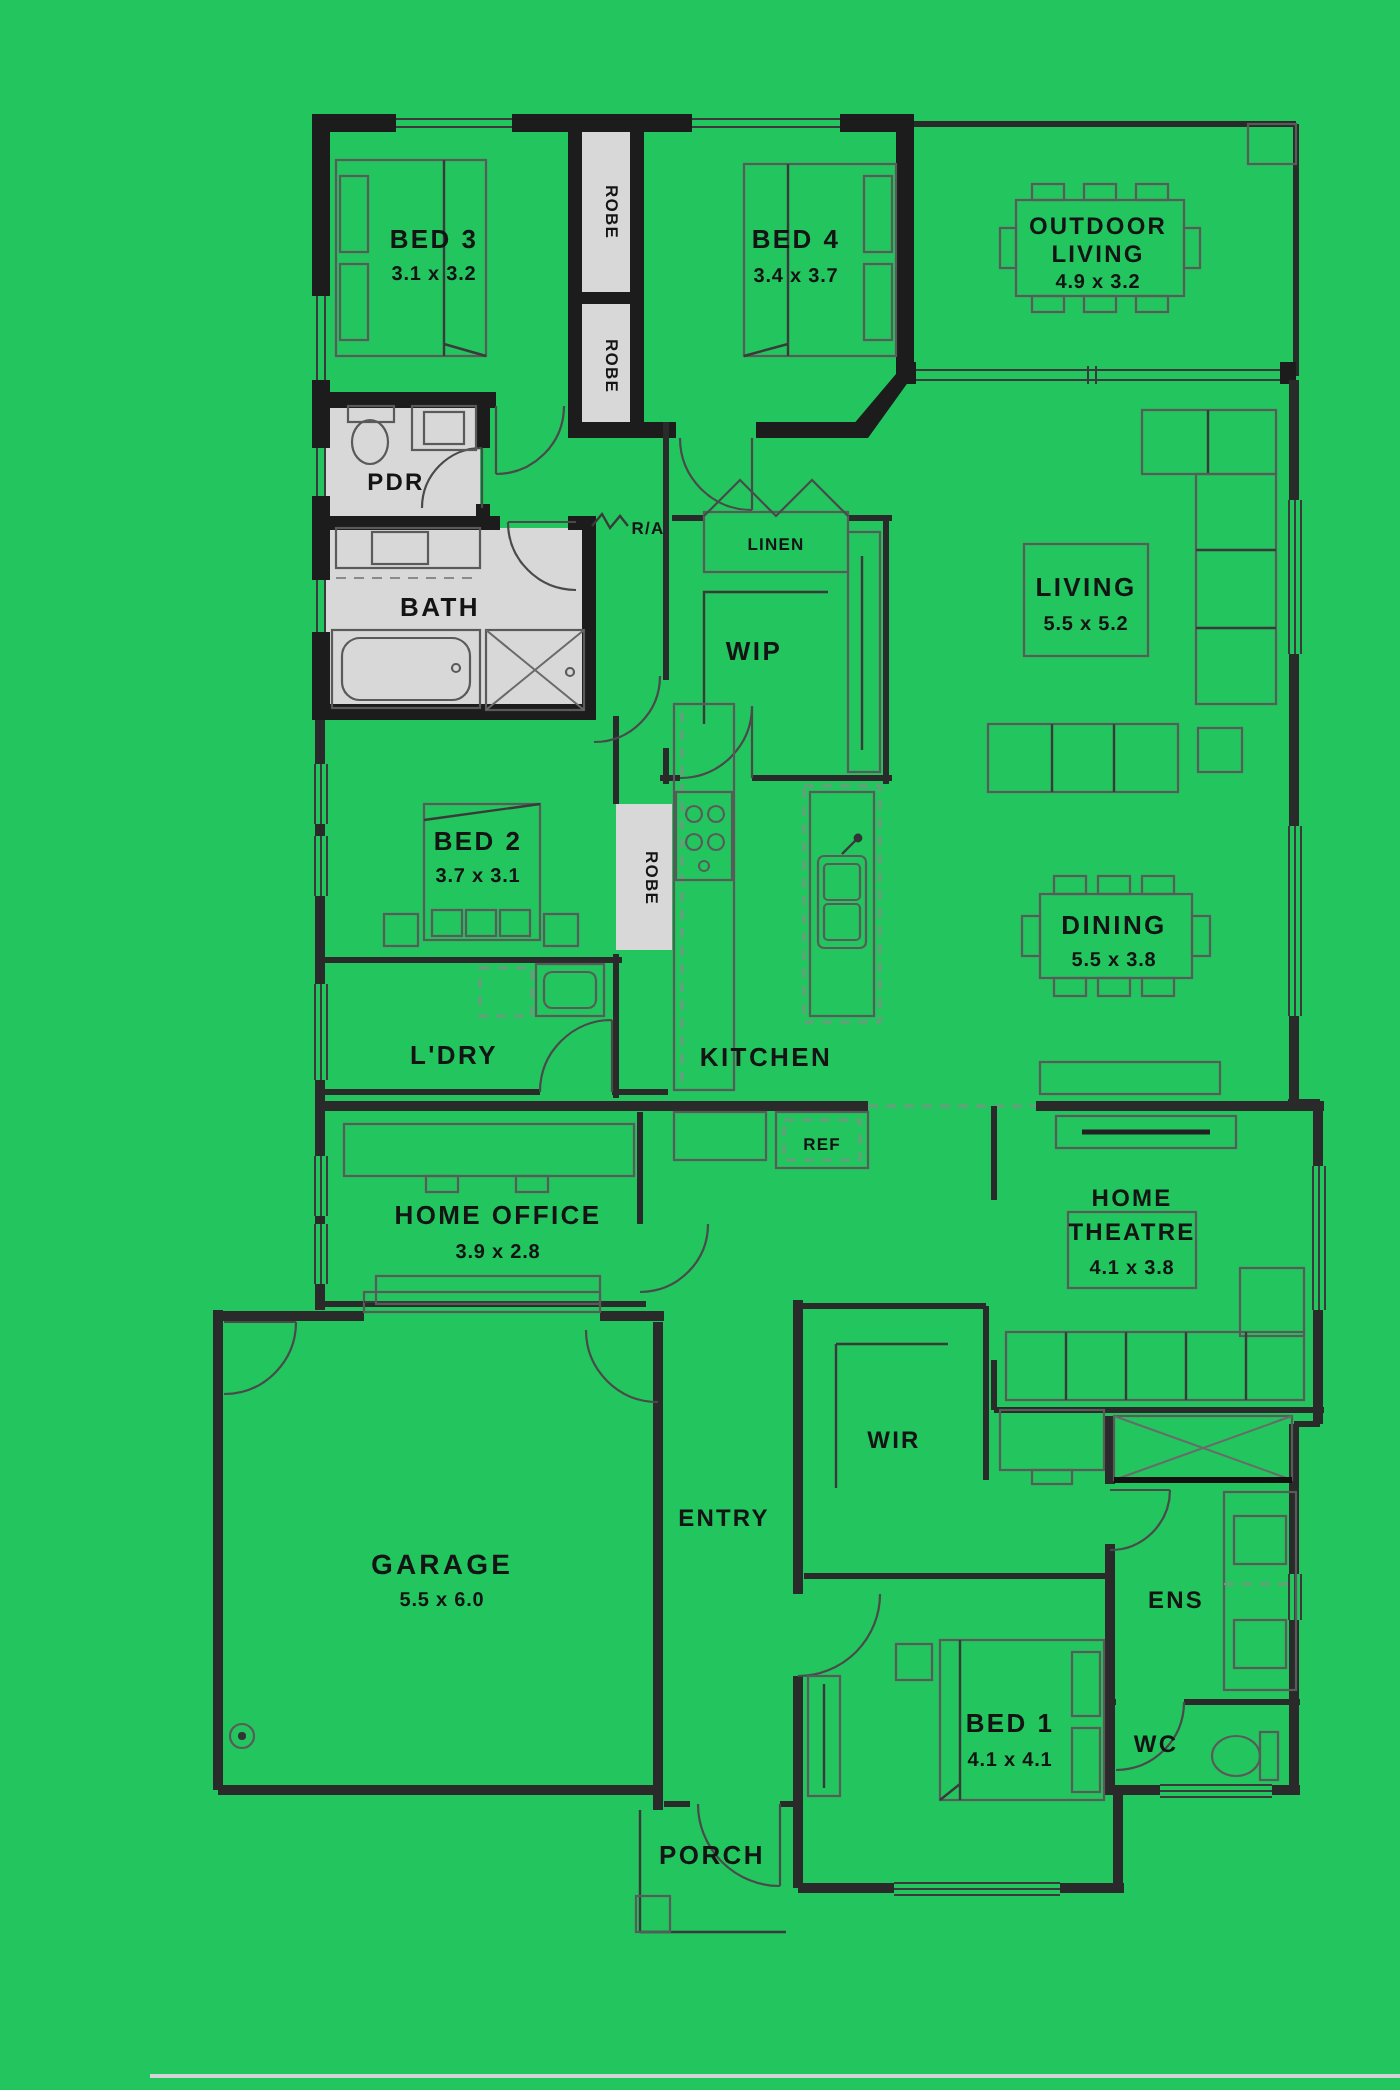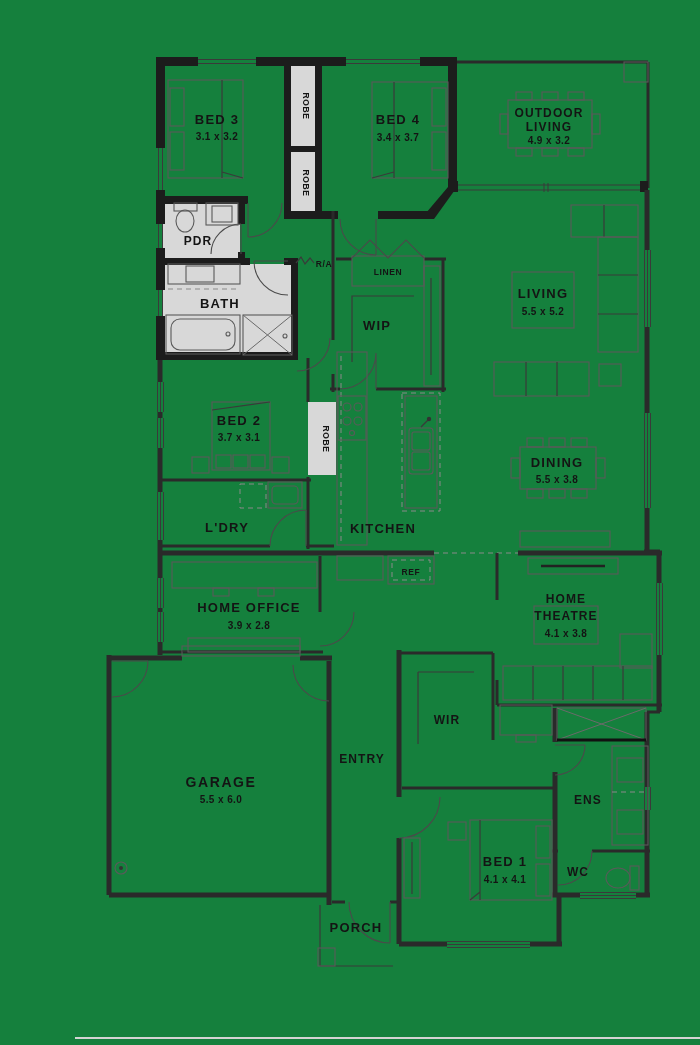--- a/index.html
+++ b/index.html
@@ -3,7 +3,7 @@
 <meta charset="utf-8">
 <style>
   html,body{margin:0;padding:0;background:#fff;}
-  .stage{position:relative;width:700px;height:1045px;background:#15803d;overflow:hidden;
+  .stage{position:relative;width:700px;height:1045px;background:#22c55e;overflow:hidden;
          font-family:"Liberation Sans", sans-serif;}
   svg{display:block;}
   .wallB{fill:#1c1c1c;stroke:none;}

